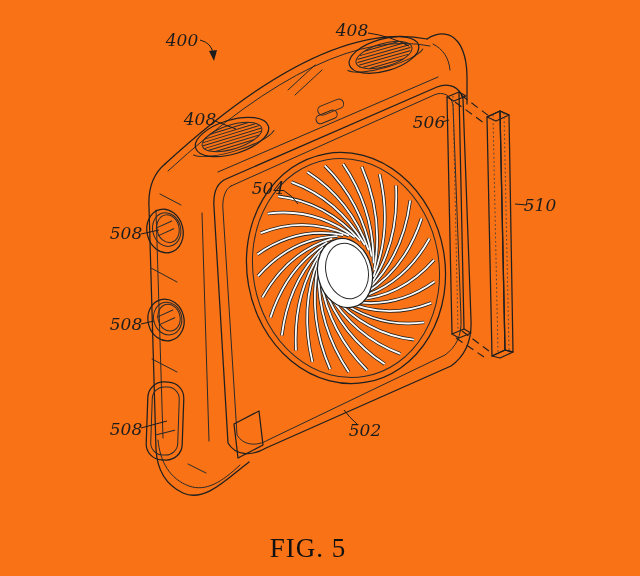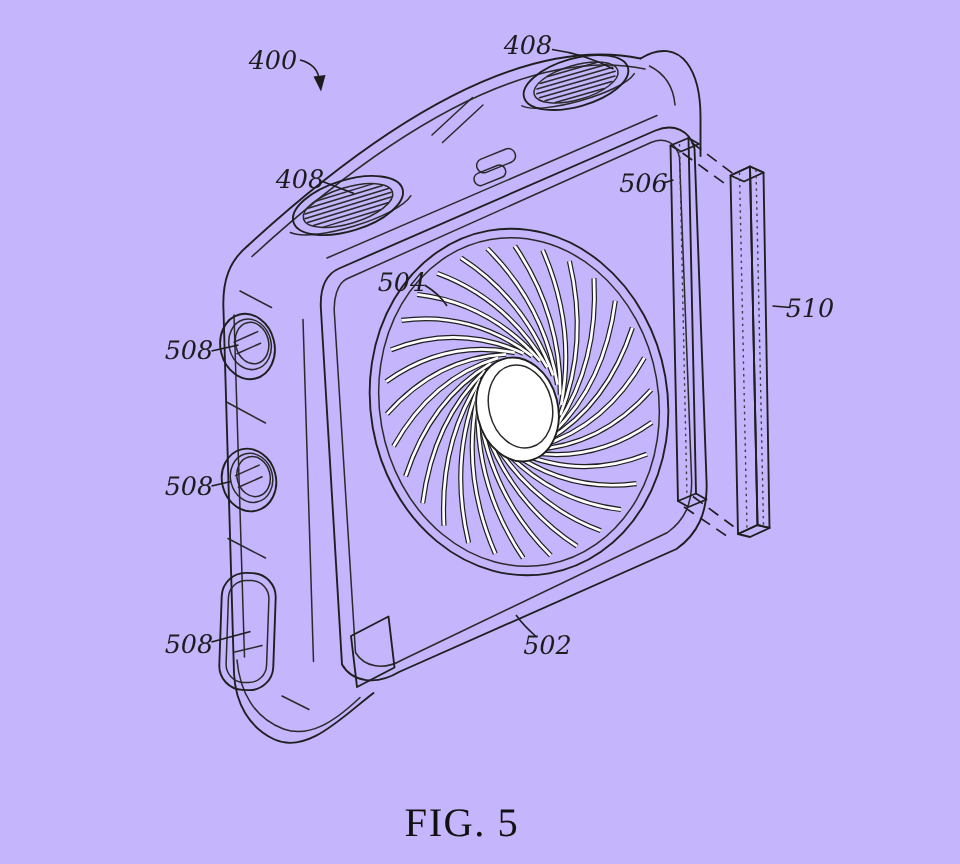--- a/index.html
+++ b/index.html
@@ -3,7 +3,7 @@
 <meta charset="utf-8">
 <style>
   html,body{margin:0;padding:0;background:#ffffff;}
-  .page{position:relative;width:640px;height:576px;background:#c4b5fd;overflow:hidden;
+  .page{position:relative;width:640px;height:576px;background:#f97316;overflow:hidden;
         font-family:"DejaVu Serif", serif;}
   svg{display:block}
   .ref-label{font-family:"DejaVu Serif", serif;font-style:italic;font-size:17px;fill:#1c1c1c;}

